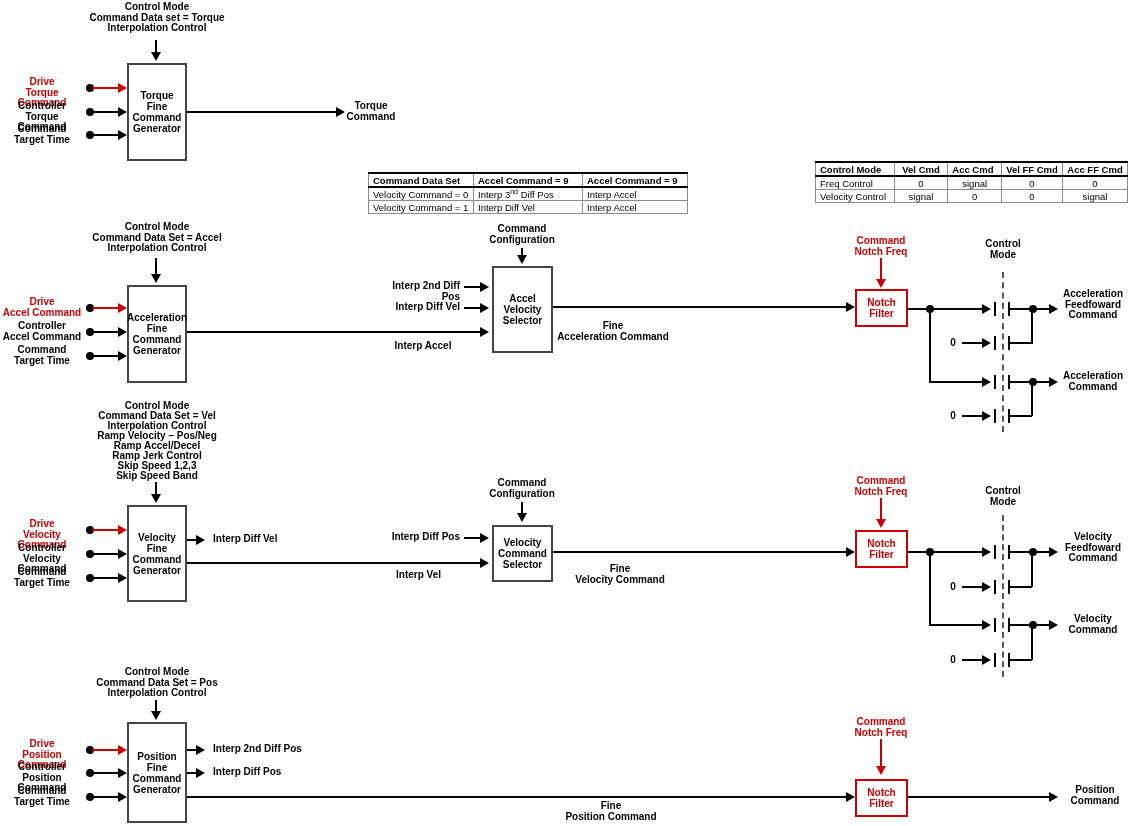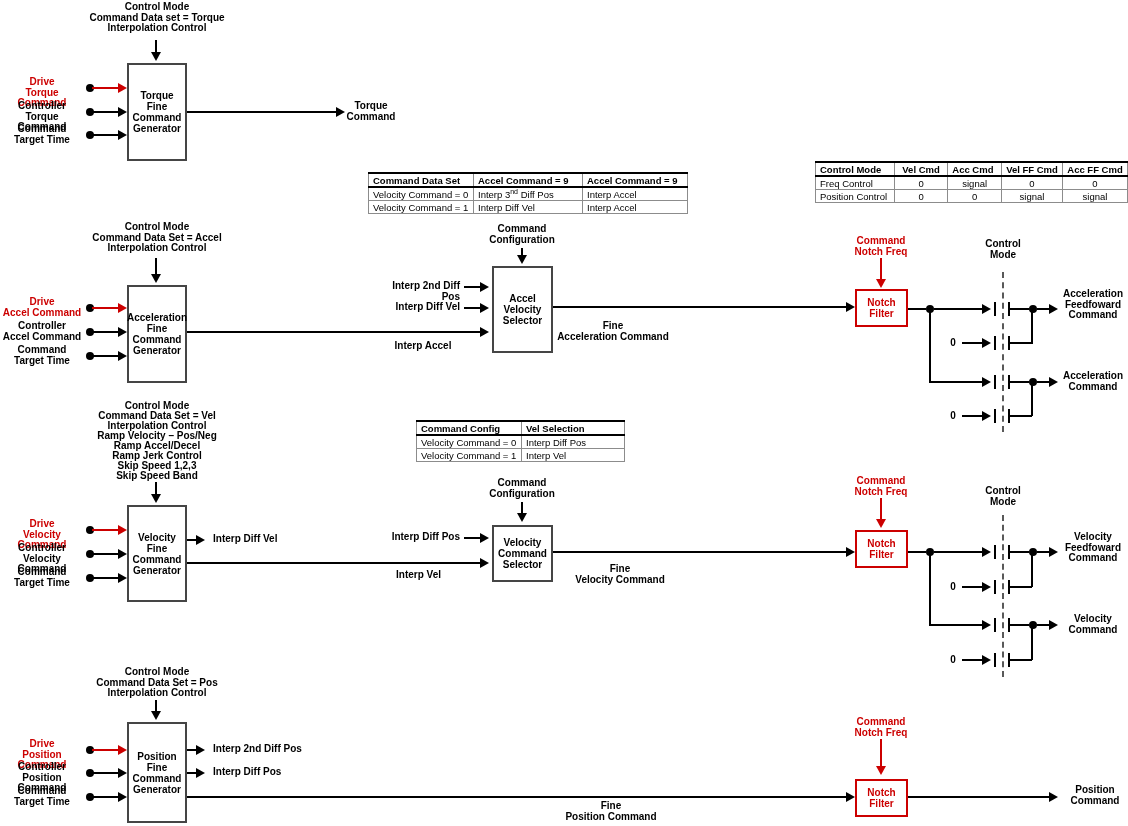--- a/index.html
+++ b/index.html
@@ -110,6 +110,13 @@
         <td class="c">0</td>
       </tr>
       <tr>
+        <td>Velocity Control</td>
+        <td class="c">signal</td>
+        <td class="c">0</td>
+        <td class="c">0</td>
+        <td class="c">signal</td>
+      </tr>
+      <tr>
         <td>Position Control</td>
         <td class="c">0</td>
         <td class="c">0</td>

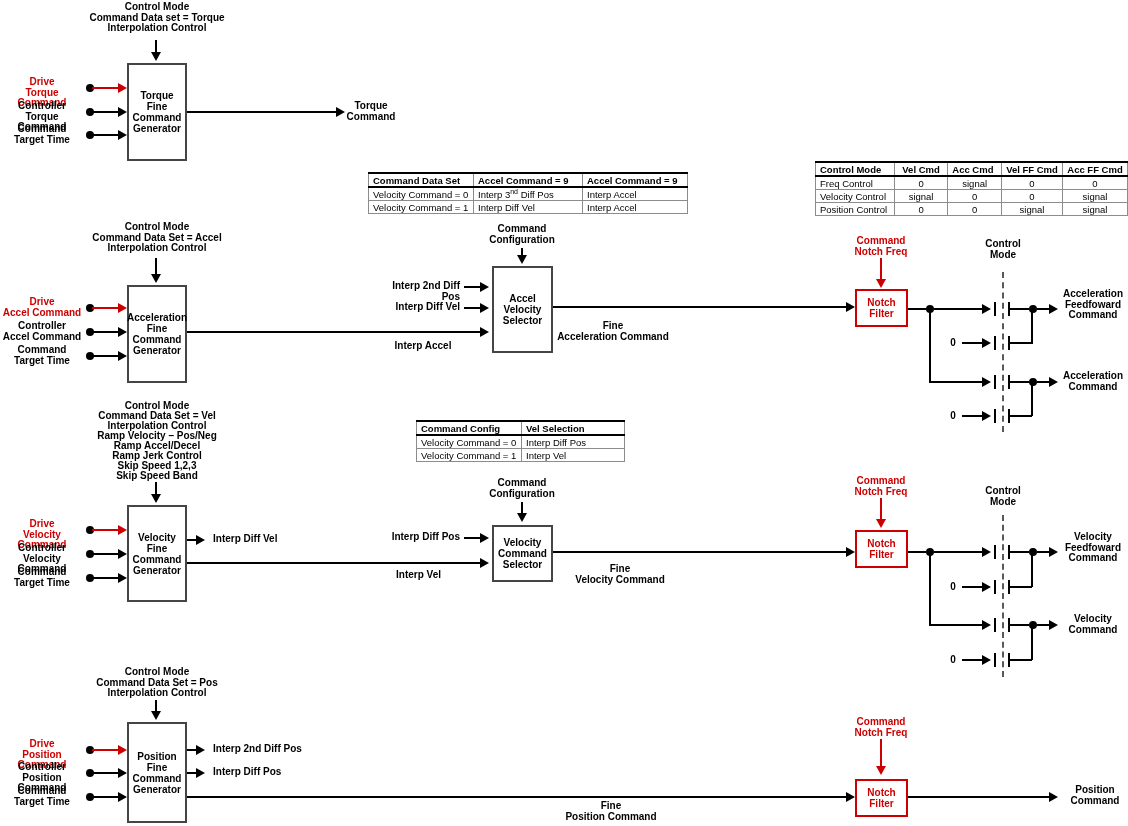--- a/index.html
+++ b/index.html
@@ -116,13 +116,6 @@
         <td class="c">0</td>
         <td class="c">signal</td>
       </tr>
-      <tr>
-        <td>Position Control</td>
-        <td class="c">0</td>
-        <td class="c">0</td>
-        <td class="c">signal</td>
-        <td class="c">signal</td>
-      </tr>
     </tbody>
   </table>
 

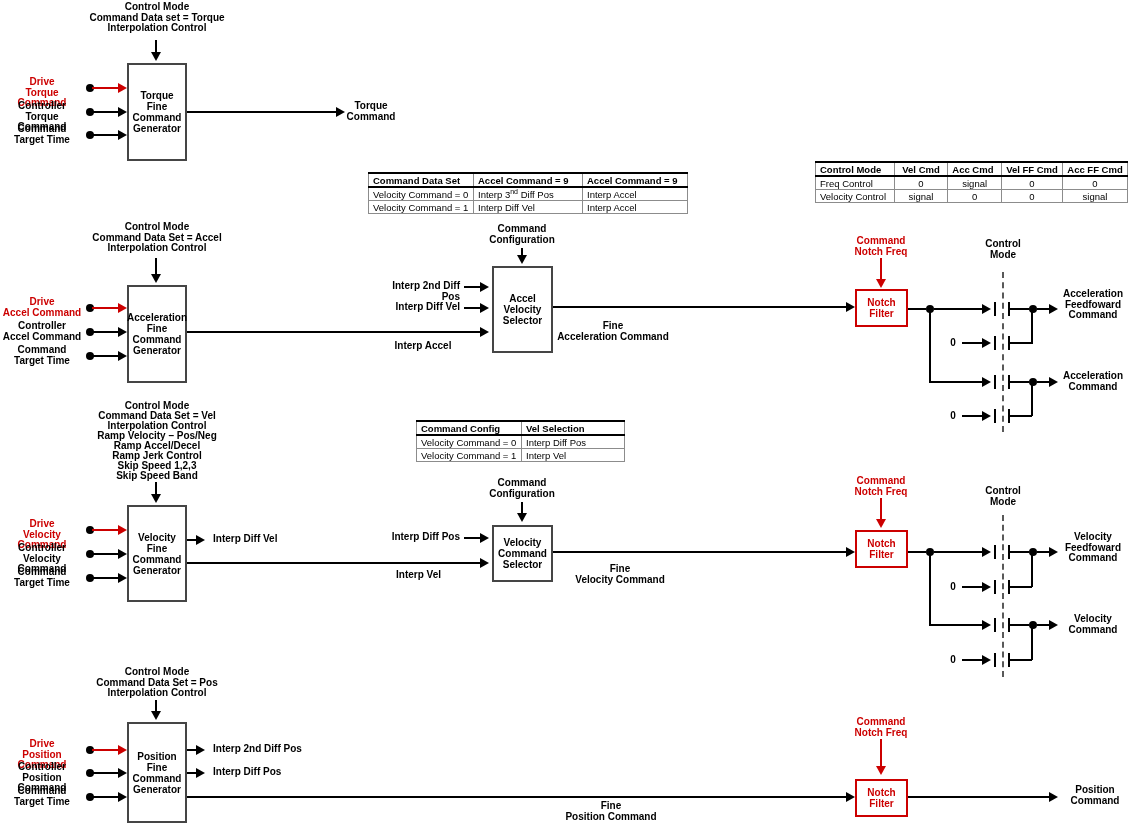--- a/index.html
+++ b/index.html
@@ -227,24 +227,6 @@
     <div class="vl" style="left:1031px;top:382px;height:34px;"></div>
   </div>
 
-  <table class="tb" style="left:416px;top:420px;">
-    <thead>
-      <tr>
-        <th style="width:96px;">Command Config</th>
-        <th style="width:94px;">Vel Selection</th>
-      </tr>
-    </thead>
-    <tbody>
-      <tr>
-        <td>Velocity Command = 0</td>
-        <td>Interp Diff Pos</td>
-      </tr>
-      <tr>
-        <td>Velocity Command = 1</td>
-        <td>Interp Vel</td>
-      </tr>
-    </tbody>
-  </table>
 
   <div>
     <div class="lb" style="left:57px;top:401px;width:200px;line-height:10px;">Control Mode

